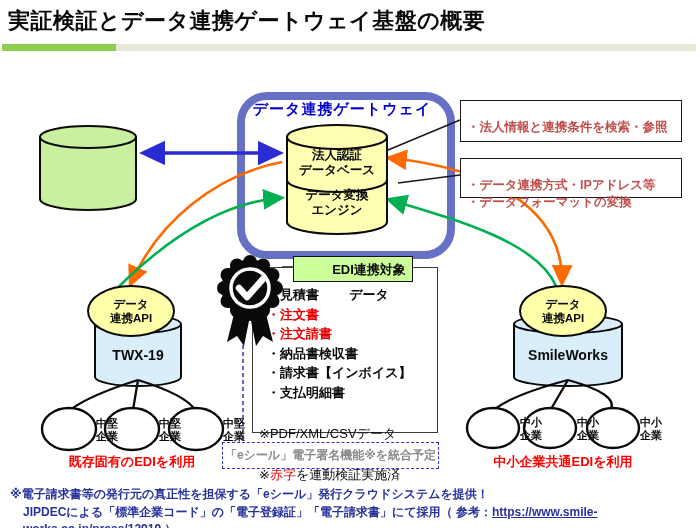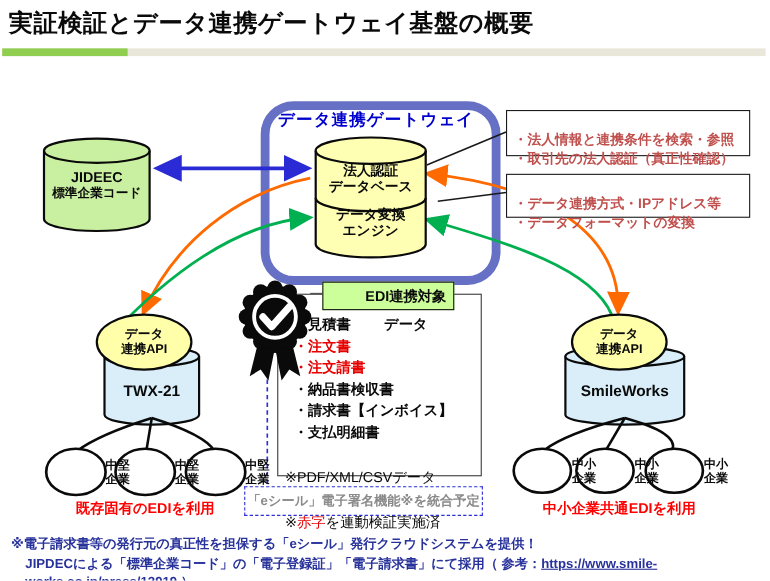--- a/index.html
+++ b/index.html
@@ -150,7 +150,6 @@
 
   <div id="callout-box-1" class="abs callout-box">
     <div class="line">・法人情報と連携条件を検索・参照</div>
-    <div class="line">・取引先の法人認証（真正性確認）</div>
   </div>
   <div id="callout-box-2" class="abs callout-box">
     <div class="line">・データ連携方式・IPアドレス等</div>

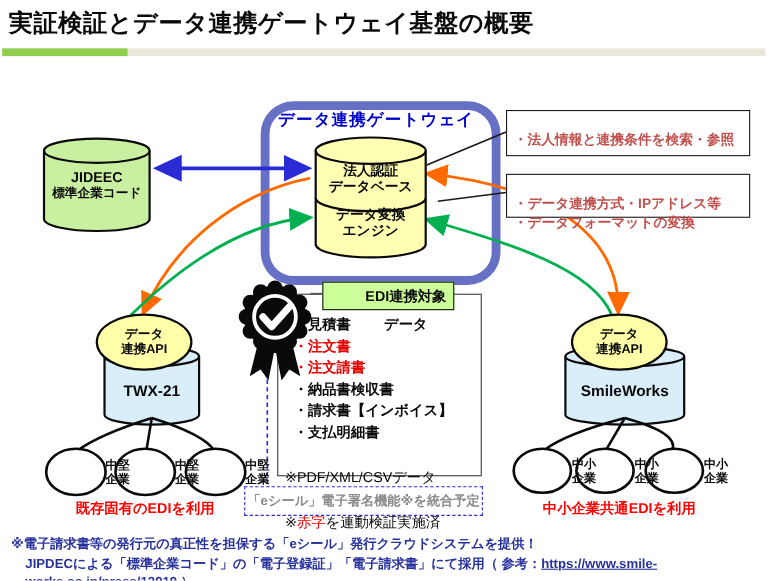--- a/index.html
+++ b/index.html
@@ -143,10 +143,6 @@
   <div id="gw-engine-label" class="abs pre ctr cyl-label">データ変換
 エンジン</div>
 
-  <div id="jideec-label" class="abs ctr">
-    <div class="l1">JIDEEC</div>
-    <div class="l2">標準企業コード</div>
-  </div>
 
   <div id="callout-box-1" class="abs callout-box">
     <div class="line">・法人情報と連携条件を検索・参照</div>

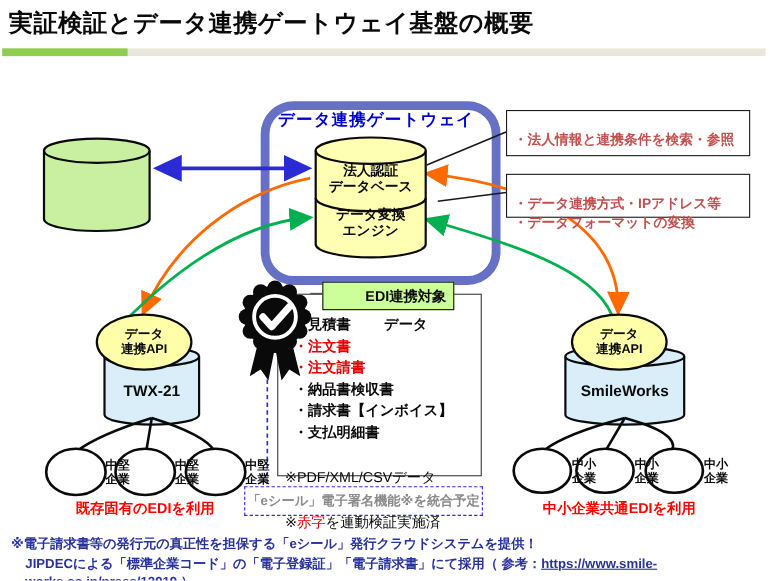--- a/index.html
+++ b/index.html
@@ -173,7 +173,7 @@
   <div id="right-api-label" class="abs pre ctr api-label">データ
 連携API</div>
 
-  <div id="left-platform-name" class="abs ctr platform-name">TWX-21</div>
+  <div id="left-platform-name" class="abs ctr platform-name">TWX-19</div>
   <div id="right-platform-name" class="abs ctr platform-name">SmileWorks</div>
 
   <div class="abs pre ctr company-label" style="left:44px;top:417px;width:50px;">中堅

